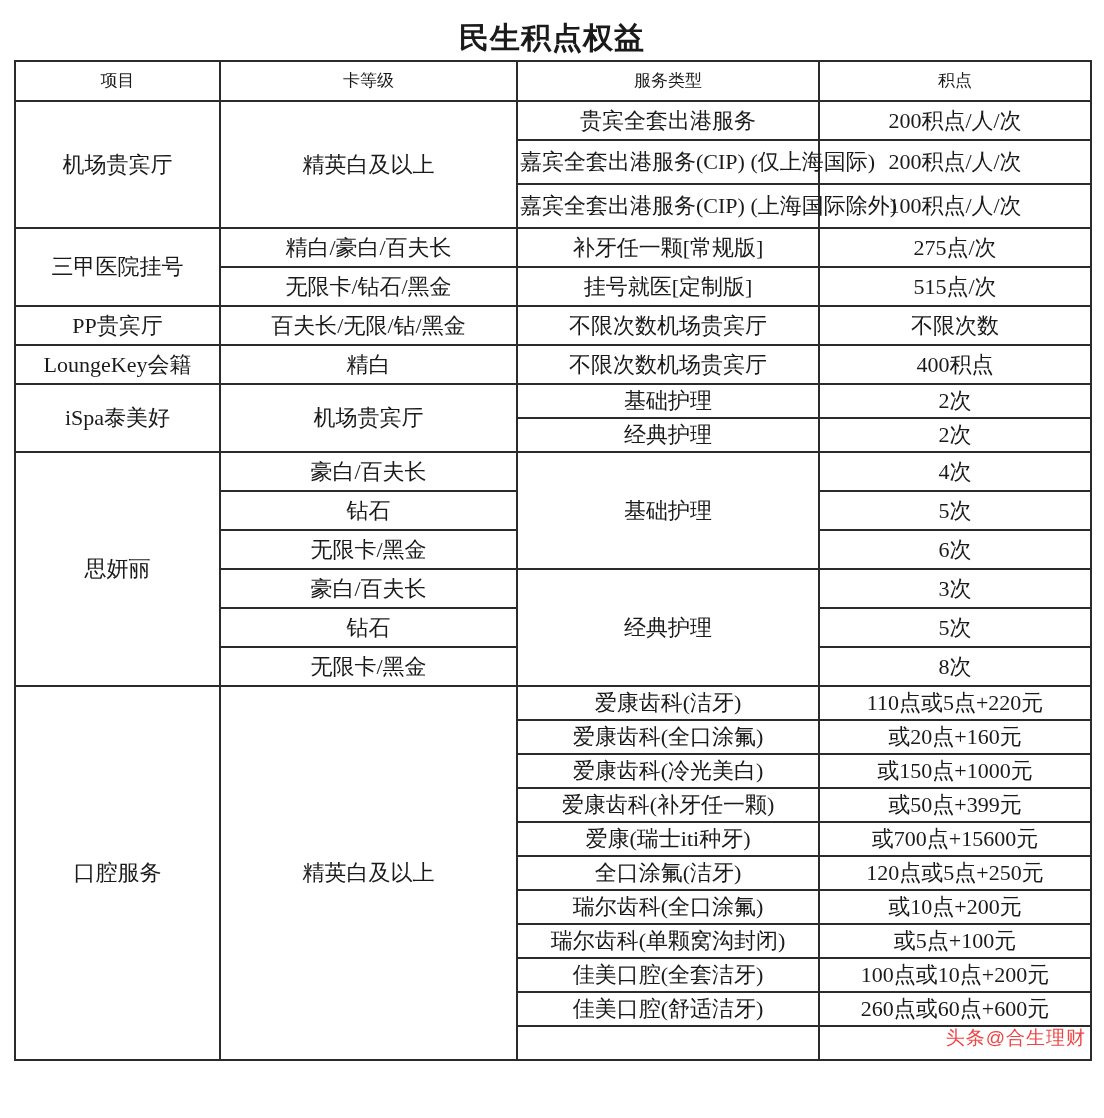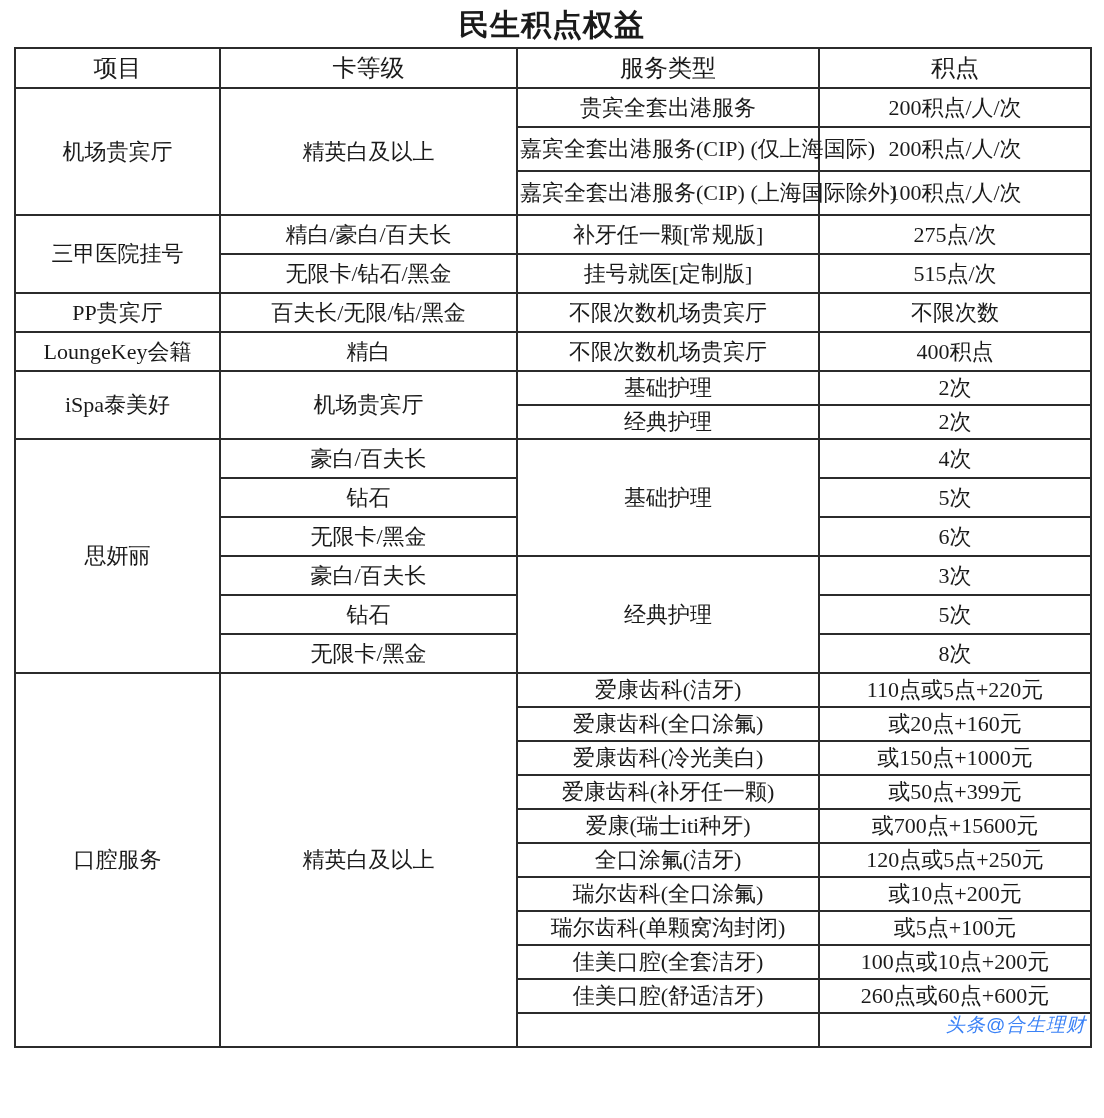--- a/index.html
+++ b/index.html
@@ -24,7 +24,7 @@
     font-size: 30px;
     font-weight: bold;
     letter-spacing: 1px;
-    padding: 8px 0 6px 0;
+    padding: 21px 0 6px 0;
     line-height: 1.1;
   }
   table.benefits {

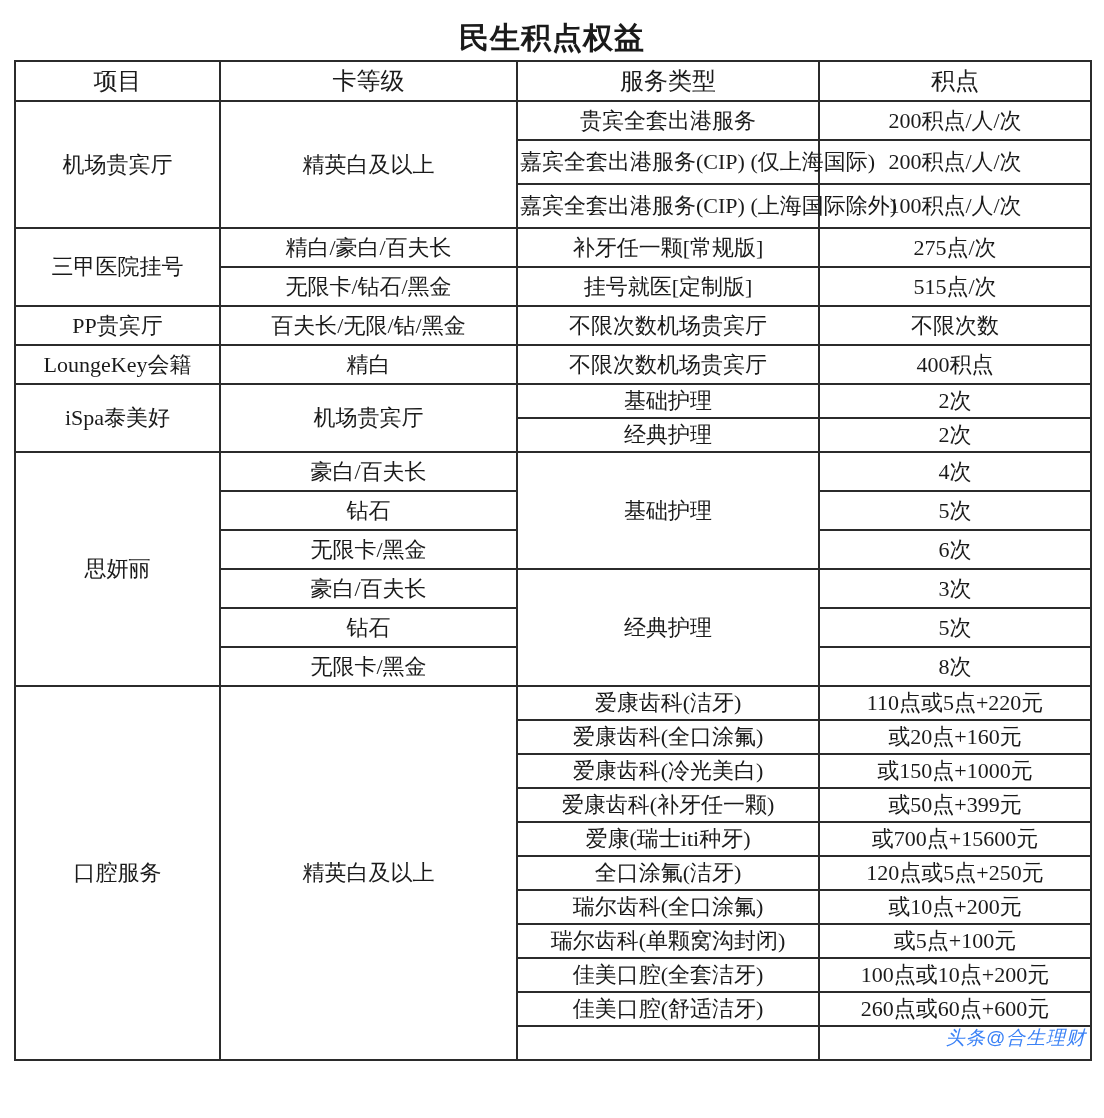--- a/index.html
+++ b/index.html
@@ -44,7 +44,7 @@
     white-space: nowrap;
   }
   table.benefits th {
-    font-size: 24px;
+    font-size: 17px;
     height: 34px;
   }
   col.c1 { width: 205px; }

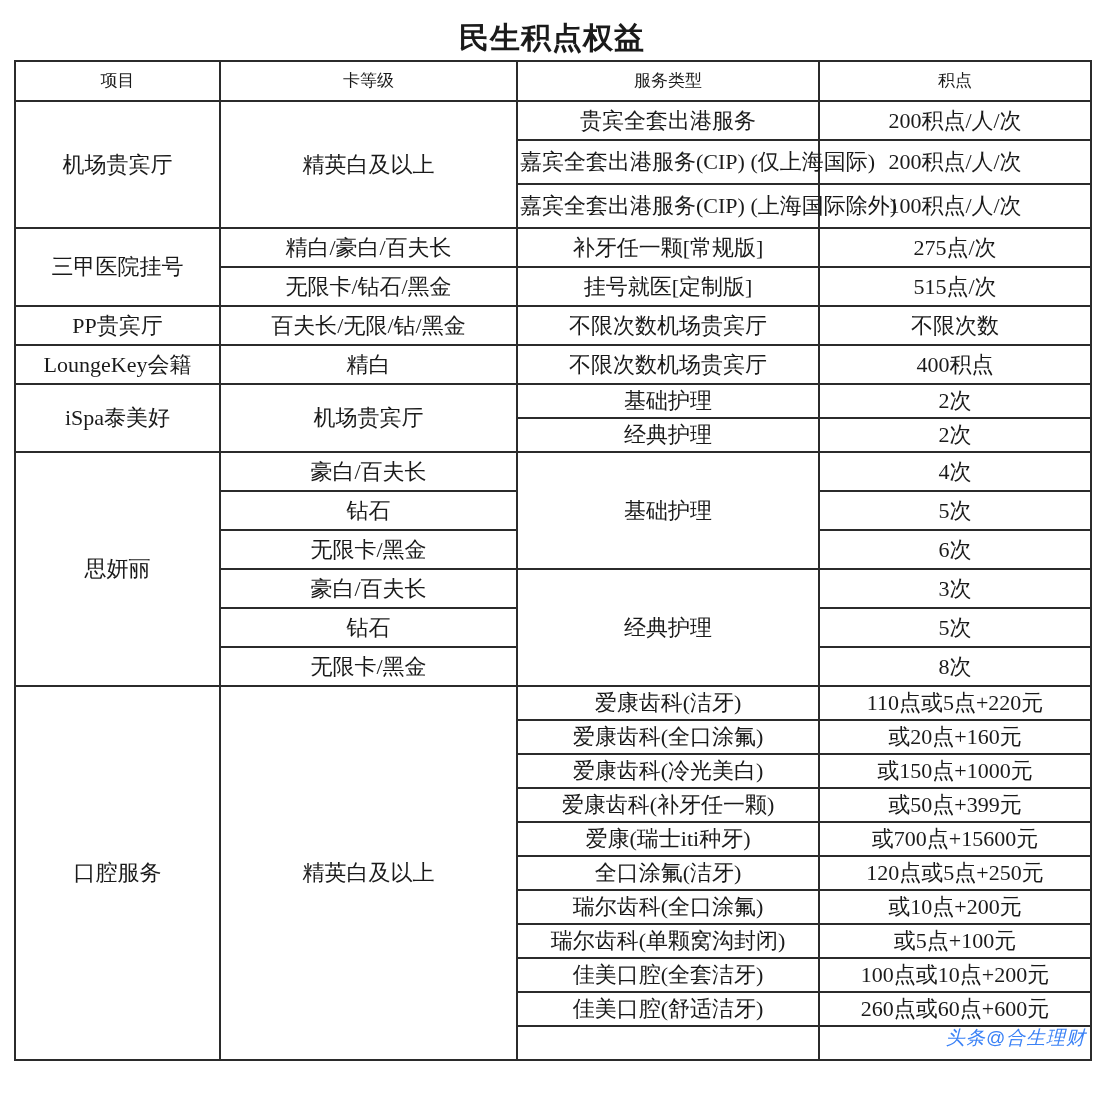--- a/index.html
+++ b/index.html
@@ -65,11 +65,10 @@
     right: 18px;
     bottom: 10px;
     font-size: 19px;
-    color: #3b82f6;
+    color: #ef4444;
     font-family: "Liberation Sans", sans-serif;
     letter-spacing: 1px;
     pointer-events: none;
-    font-style: italic;
   }
 </style>
 </head>

